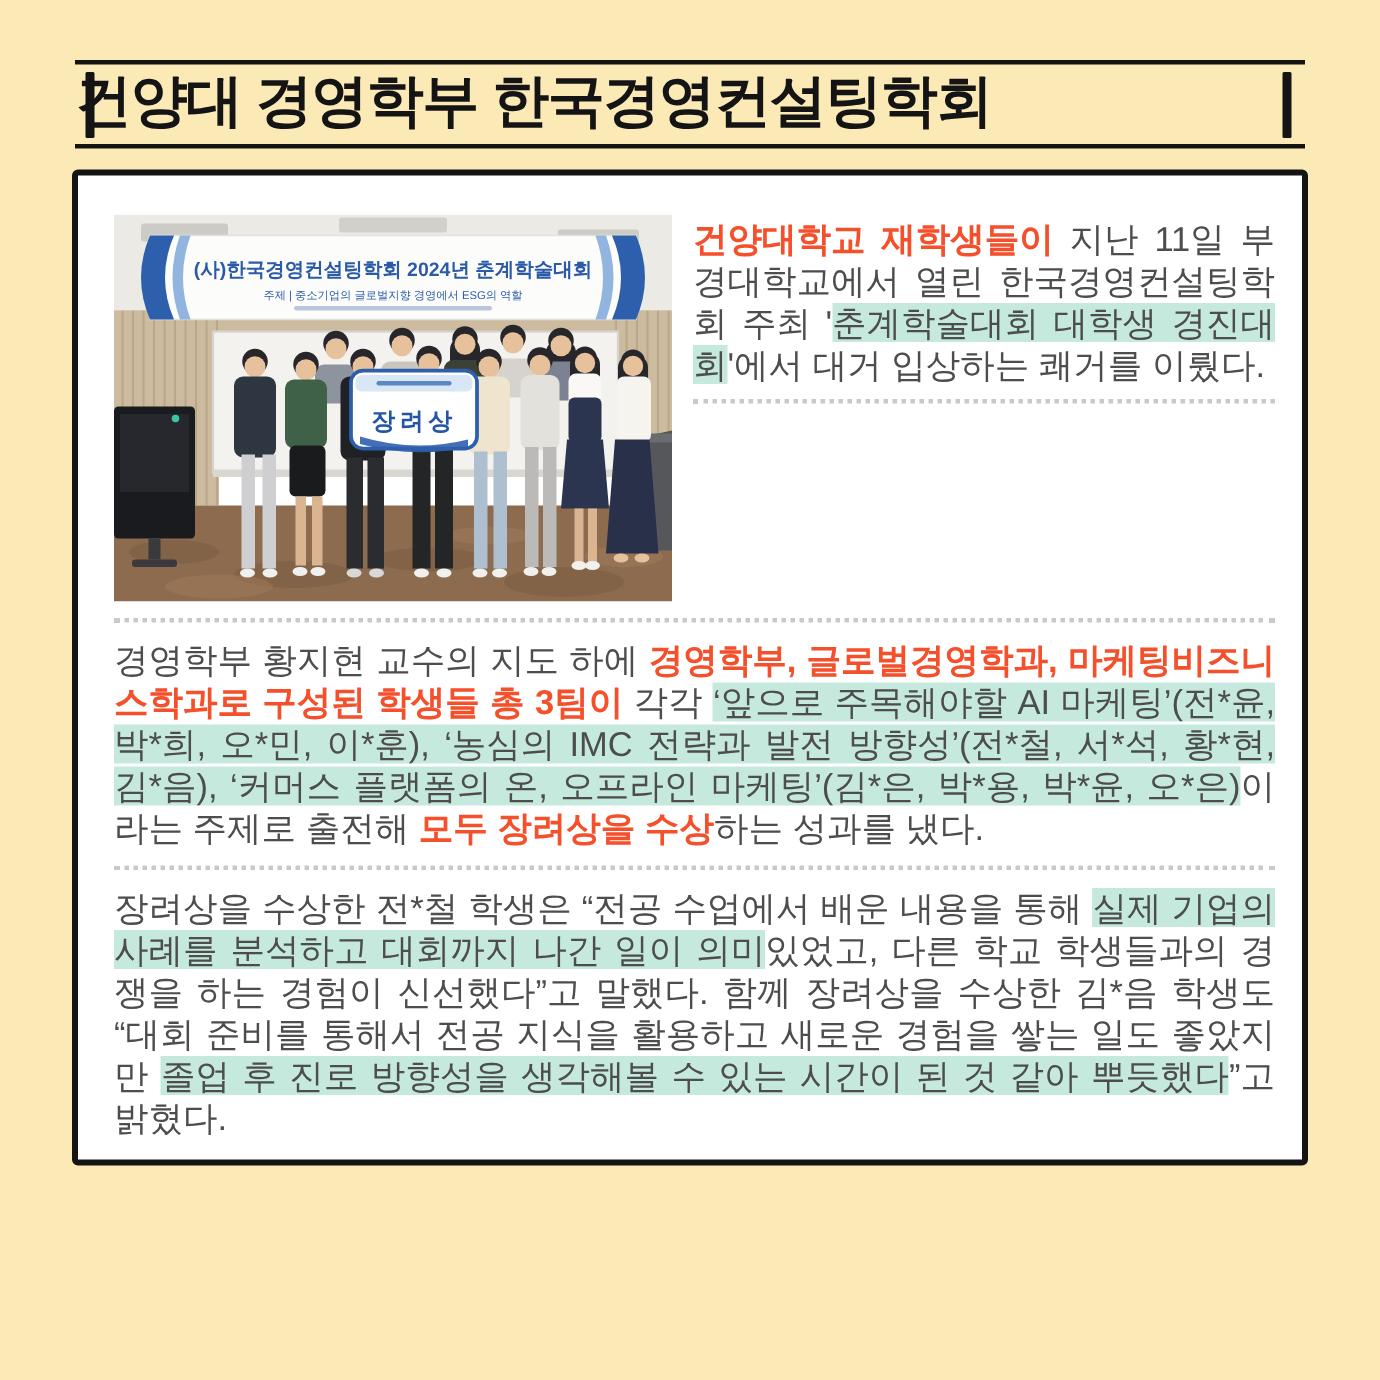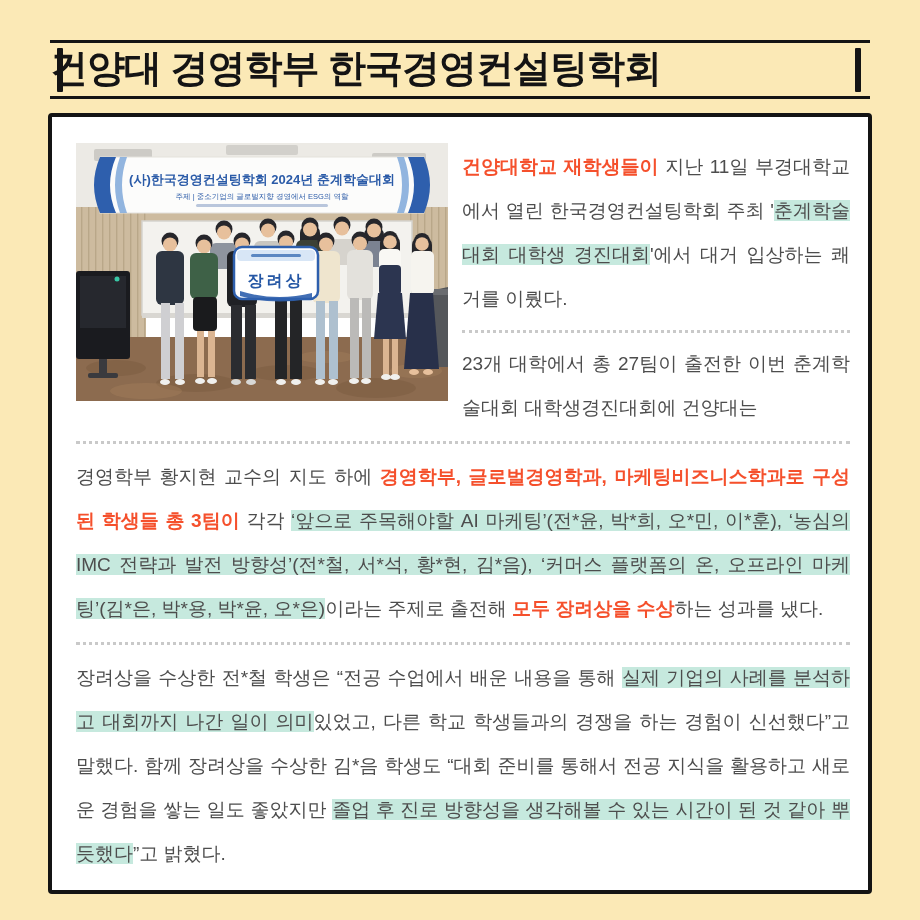--- a/index.html
+++ b/index.html
@@ -54,7 +54,7 @@
   .col{flex:1;min-width:0;padding-top:2px;}
 
   p.body{
-    font-size:19px;line-height:44px;color:var(--body);
+    font-size:23px;line-height:28px;color:var(--body);
     text-align:justify;
   }
   .seg-red{color:var(--red);font-weight:700;}

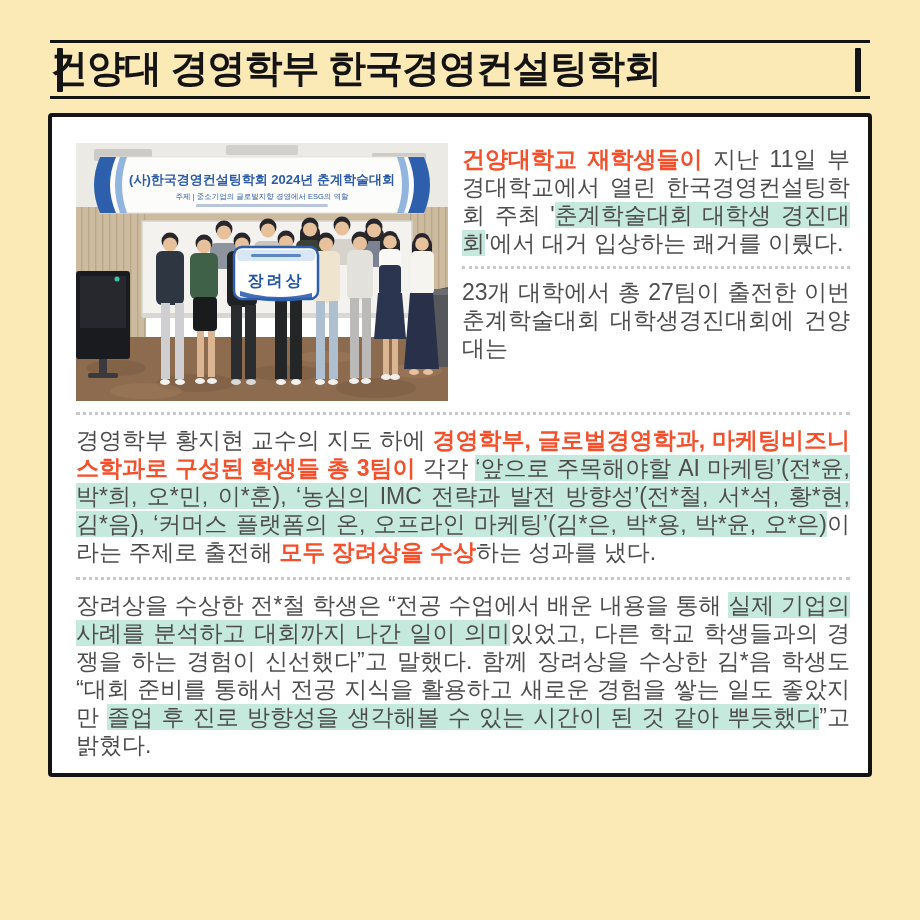--- a/index.html
+++ b/index.html
@@ -248,7 +248,6 @@
       <div class="col">
         <p class="body"><span class="seg-red">건양대학교 재학생들이</span><span class="seg-normal"> 지난 11일 부경대학교에서 열린 한국경영컨설팅학회 주최 '</span><span class="seg-highlight">춘계학술대회 대학생 경진대회</span><span class="seg-normal">'에서 대거 입상하는 쾌거를 이뤘다.</span></p>
         <div class="dots"></div>
-        <p class="body"><span class="seg-normal">23개 대학에서 총 27팀이 출전한 이번 춘계학술대회 대학생경진대회에 건양대는</span></p>
       </div>
     </div>
 

